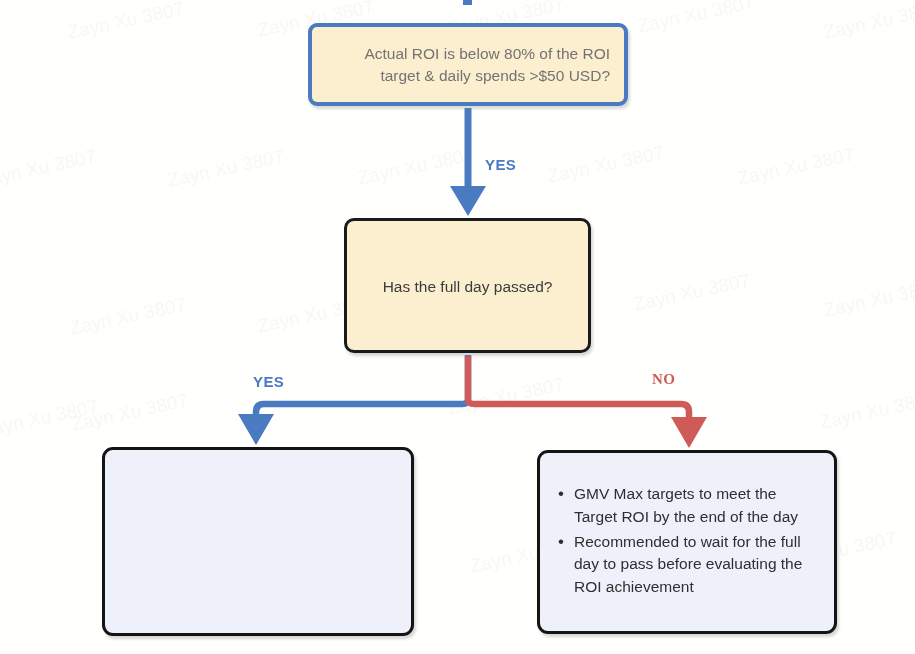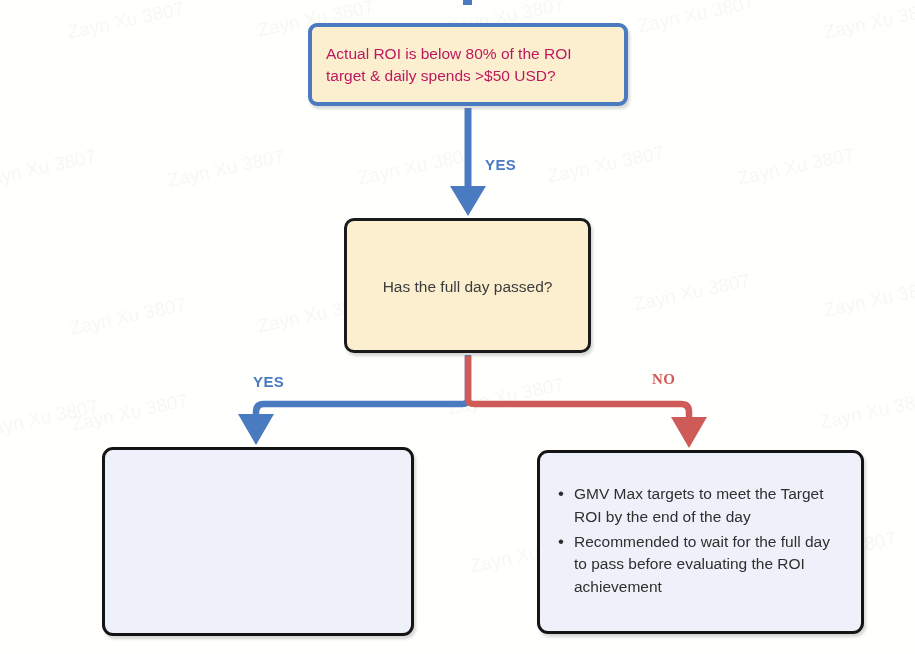--- a/index.html
+++ b/index.html
@@ -72,9 +72,9 @@
     box-shadow: 2px 3px 3px rgba(130,130,130,0.30);
   }
   .node-q1 .txt {
-    text-align: left;
+    text-align: right;
     font-size: 15.5px;
-    color: #be185d;
+    color: #737373;
     line-height: 1.42;
     padding: 0 14px;
   }

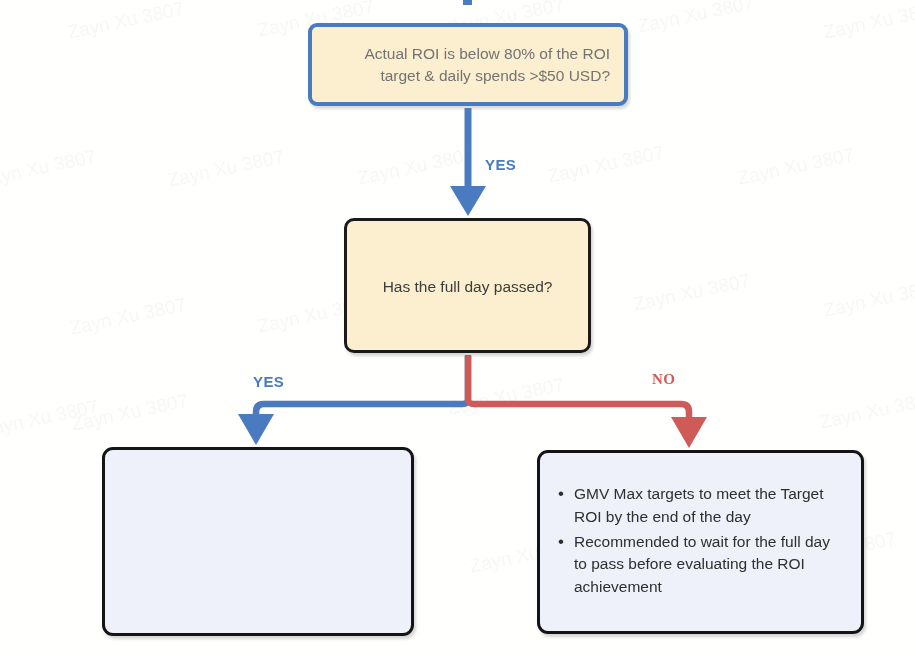--- a/index.html
+++ b/index.html
@@ -114,7 +114,7 @@
   .node-right {
     left: 537px;
     top: 450px;
-    width: 327px;
+    width: 300px;
     height: 184px;
   }
 

